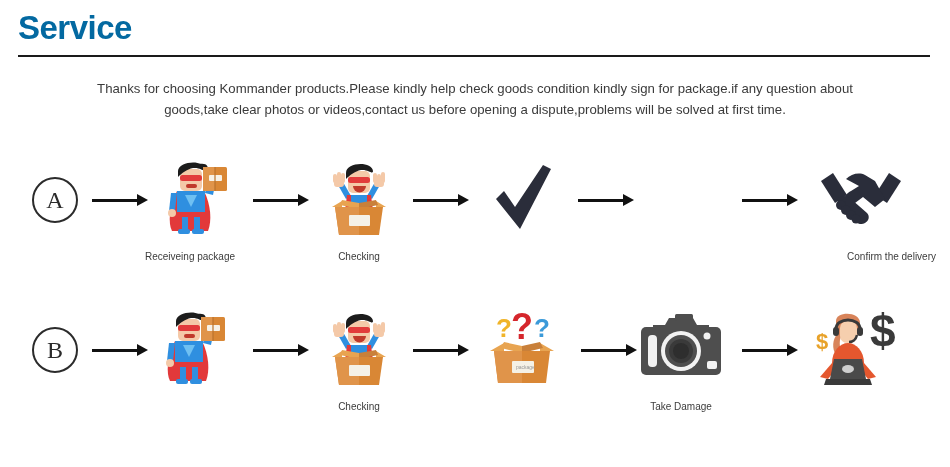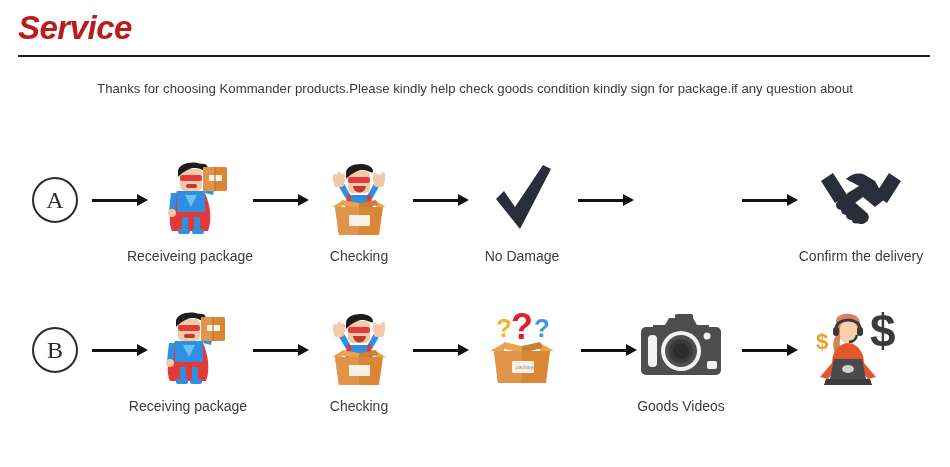--- a/index.html
+++ b/index.html
@@ -19,11 +19,10 @@
     font-size:33px;
     font-weight:bold;
     letter-spacing:-0.5px;
-    color:#b91c1c;
+    color:#0369a1;
     line-height:40px;
     margin:0;
     font-family:"Liberation Sans", sans-serif;
-    font-style:italic;
   }
   .rule{
     position:absolute;left:18px;top:55px;width:912px;height:2px;

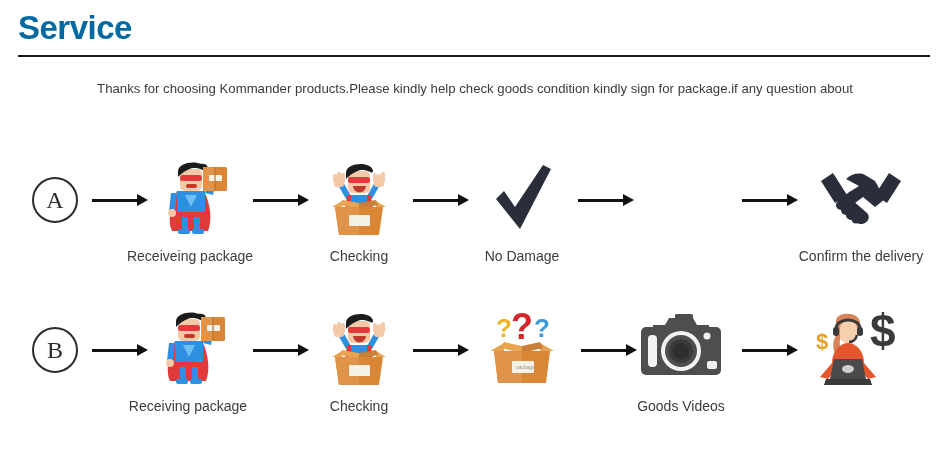--- a/index.html
+++ b/index.html
@@ -91,6 +91,7 @@
 
   <div class="intro">
     <div>Thanks for choosing Kommander products.Please kindly help check goods condition kindly sign for package.if any question about</div>
+    <div>goods,take clear photos or videos,contact us before opening a dispute,problems will be solved at first time.</div>
   </div>
 
   <div class="row row-a">

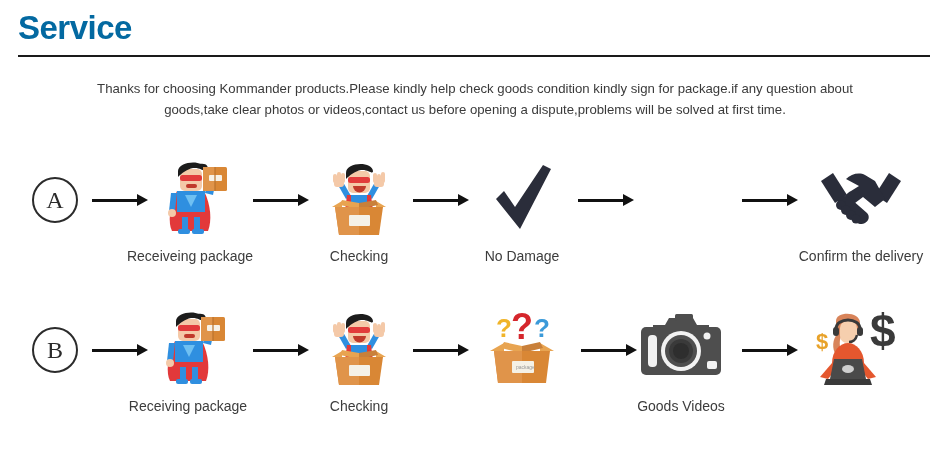--- a/index.html
+++ b/index.html
@@ -71,7 +71,7 @@
   .step .art{position:relative;height:86px;display:flex;align-items:flex-end;justify-content:center;}
   .step .caption{
     margin-top:7px;
-    font-size:14px;
+    font-size:10px;
     line-height:17px;
     color:#3c3c3c;
     white-space:pre-line;

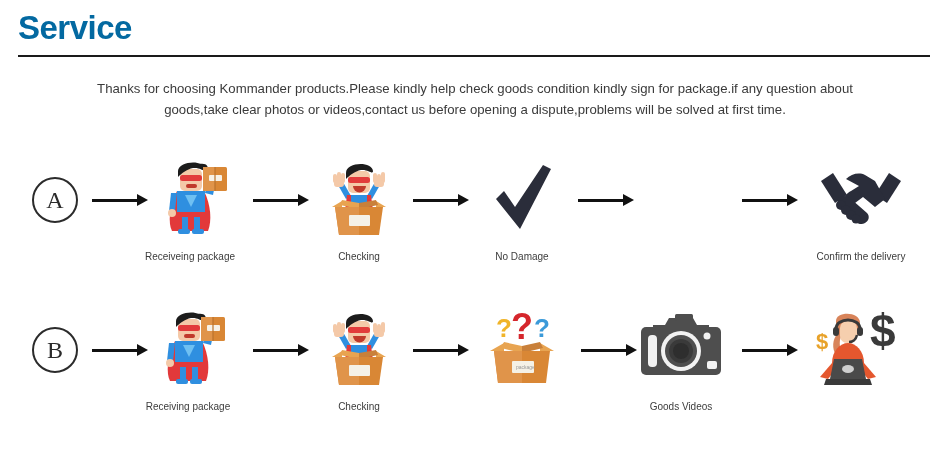--- a/index.html
+++ b/index.html
@@ -203,7 +203,6 @@
           <path d="M17 44 L25 36 L36 52 L64 10 L72 14 L41 74 Z" fill="#2a2d3a"></path>
         </svg>
       </div>
-      <div class="caption">No Damage</div>
     </div>
 
     <div class="arrow" style="left:578px;top:39px;width:56px;">

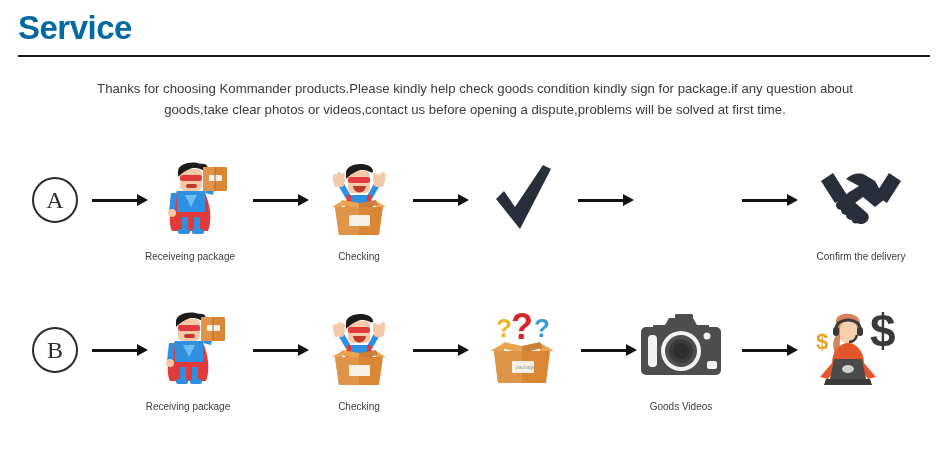--- a/index.html
+++ b/index.html
@@ -216,7 +216,7 @@
         <div class="head" style="left:45px;"></div>
     </div>
 
-    <div class="step" style="left:786px;top:0px;width:150px;">
+    <div class="step" style="left:786px;top:0px;width:150px;text-align:right;">
       <div class="art">
         <svg width="96" height="86" viewBox="0 0 96 86">
           <g fill="#2a2d3a">

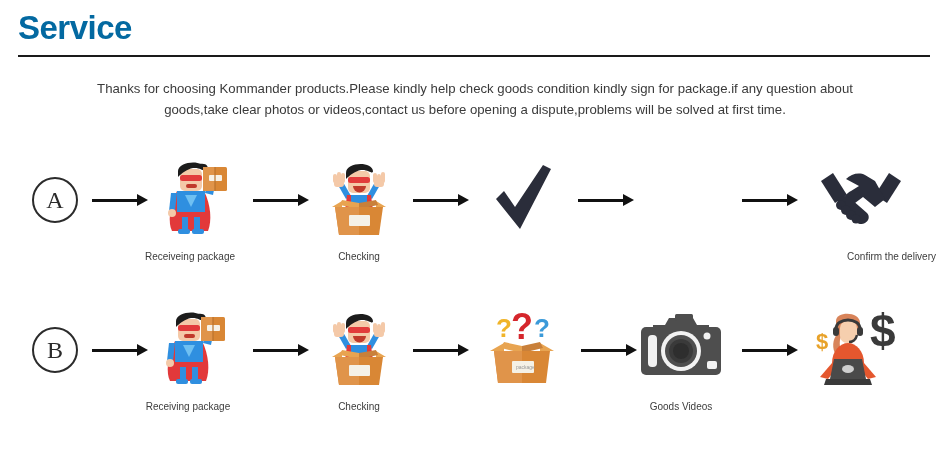--- a/index.html
+++ b/index.html
@@ -272,7 +272,6 @@
           <path d="M68 12 L68 36" stroke="#b9722c" stroke-width="1.2"></path>
         </svg>
       </div>
-      <div class="caption">Receiving package</div>
     </div>
 
     <div class="arrow" style="left:253px;top:39px;width:56px;">

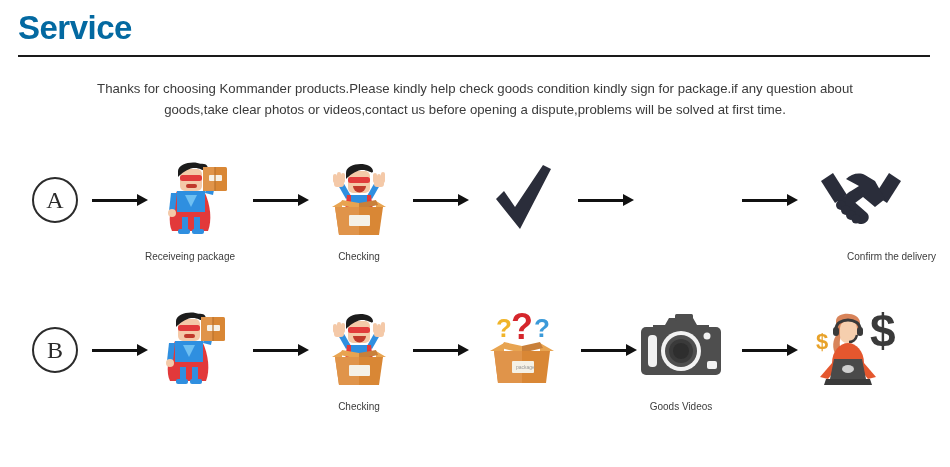--- a/index.html
+++ b/index.html
@@ -360,7 +360,7 @@
           <circle cx="76" cy="31" r="3.5" fill="#f2f2f2"></circle>
         </svg>
       </div>
-      <div class="caption">Goods Videos</div>
+      <div class="caption">Take Damage</div>
     </div>
 
     <div class="arrow" style="left:742px;top:39px;width:56px;">

